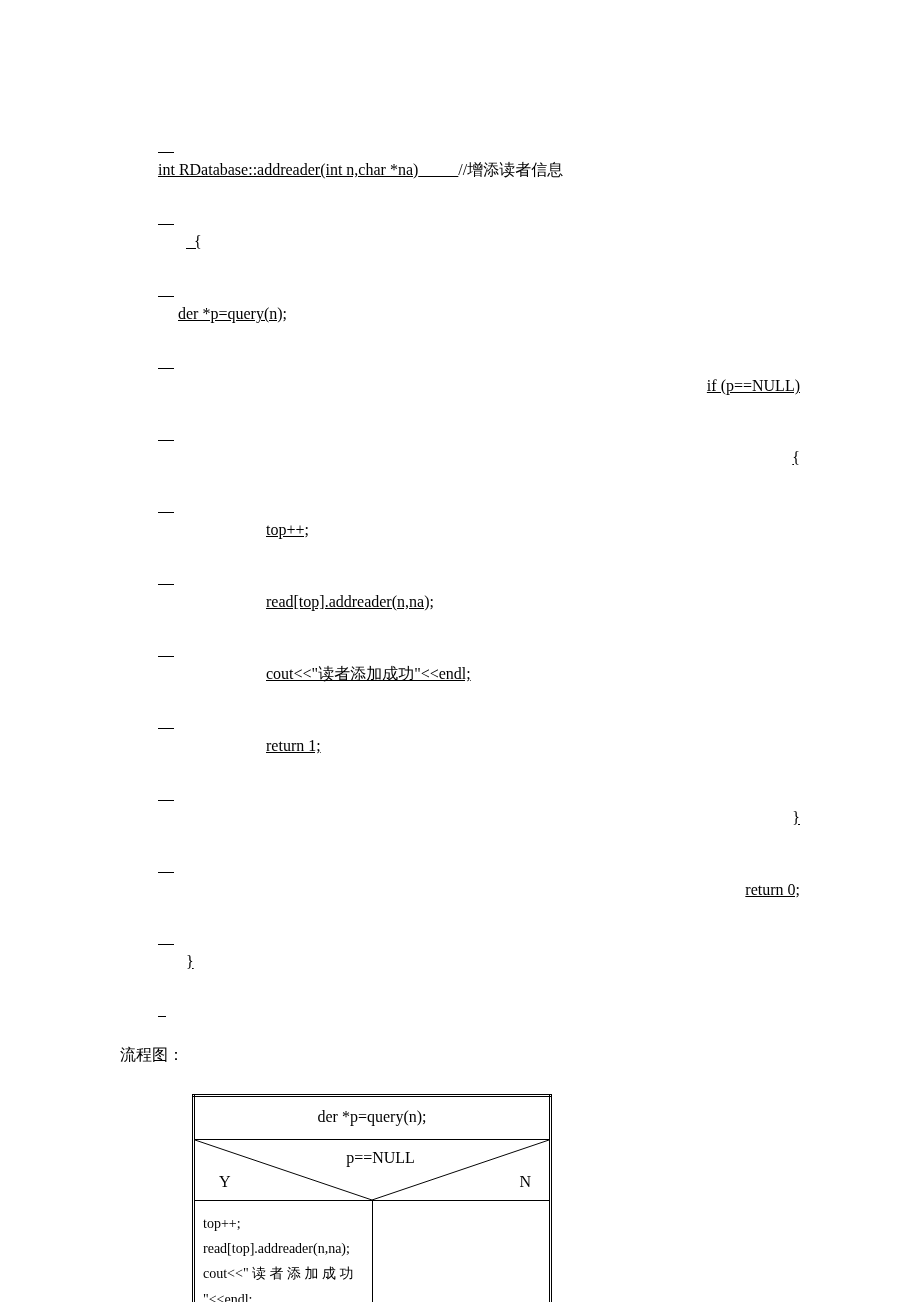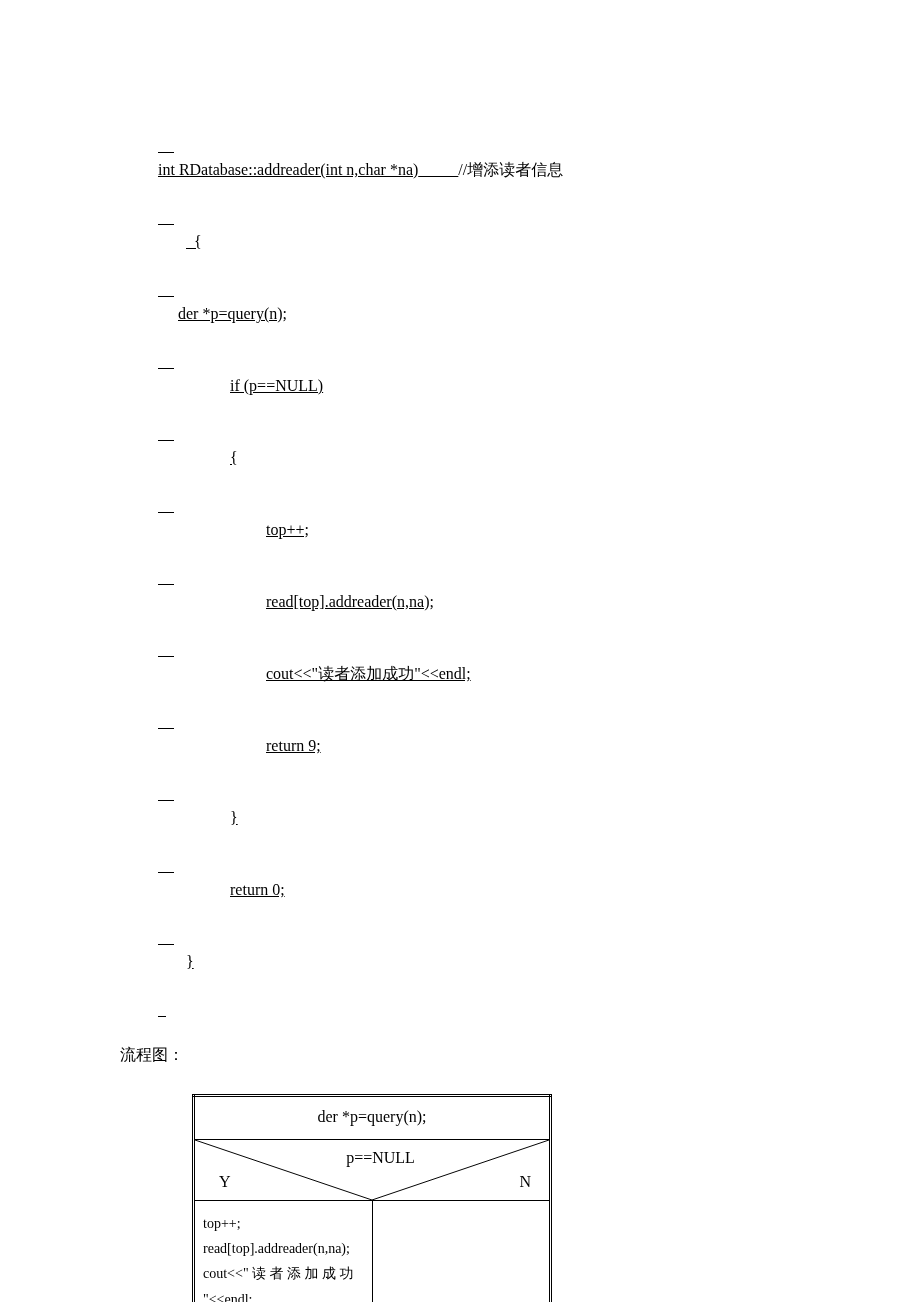--- a/index.html
+++ b/index.html
@@ -31,7 +31,7 @@
   .ind0 { padding-left: 0; }
   .ind1 { padding-left: 28px; }
   .ind1b { padding-left: 20px; }
-  .ind2 { padding-left: 72px; }
+  .ind2 { padding-left: 72px; text-align: right; }
   .ind3 { padding-left: 108px; }
 
   .label {

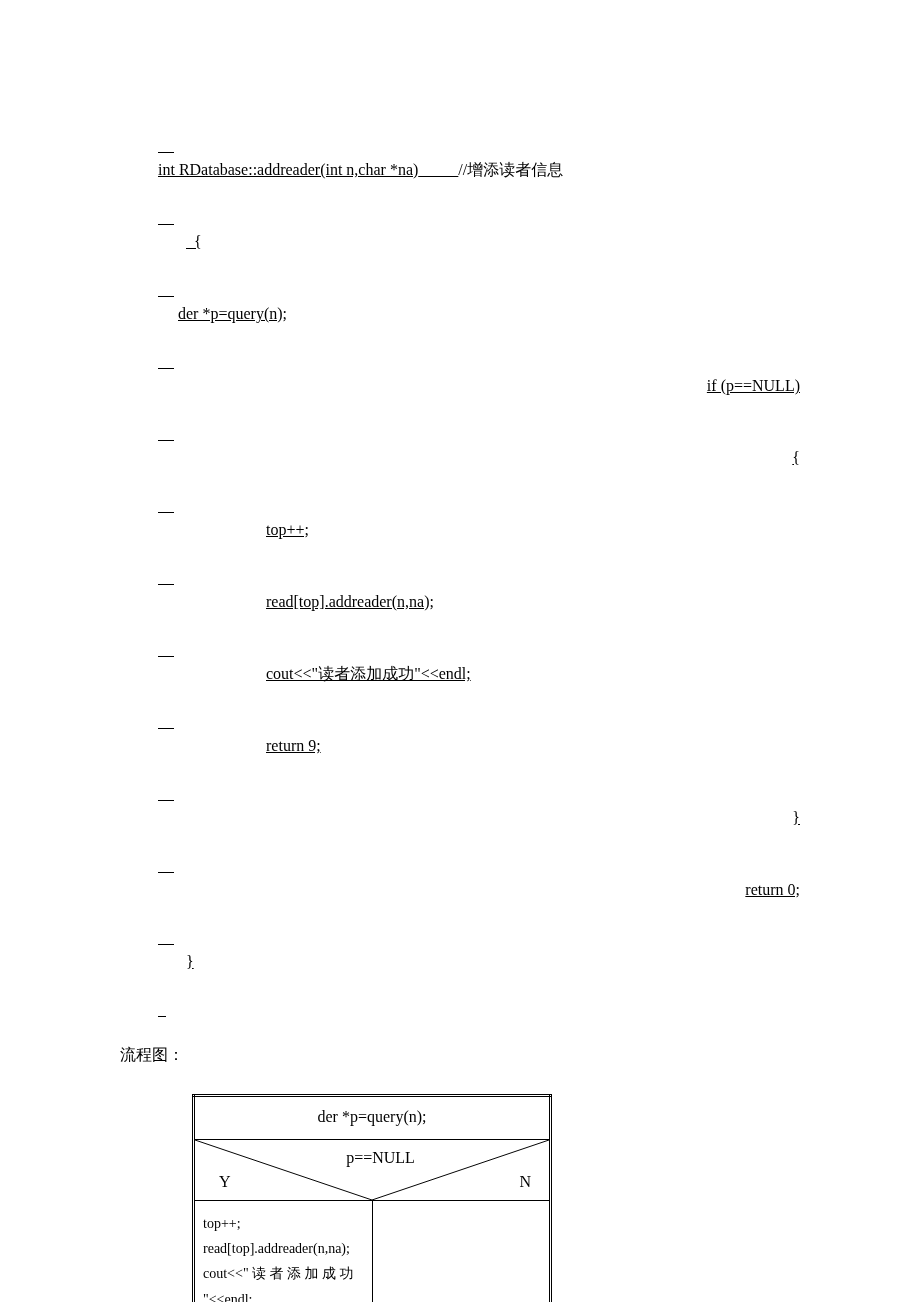--- a/index.html
+++ b/index.html
@@ -112,7 +112,7 @@
     <span class="line ind3">top++;</span>
     <span class="line ind3">read[top].addreader(n,na);</span>
     <span class="line ind3">cout&lt;&lt;"读者添加成功"&lt;&lt;endl;</span>
-    <span class="line ind3">return 9;</span>
+    <span class="line ind3">return 1;</span>
     <span class="line ind2">}</span>
     <span class="line ind2">return 0;</span>
     <span class="line ind1">}</span>

